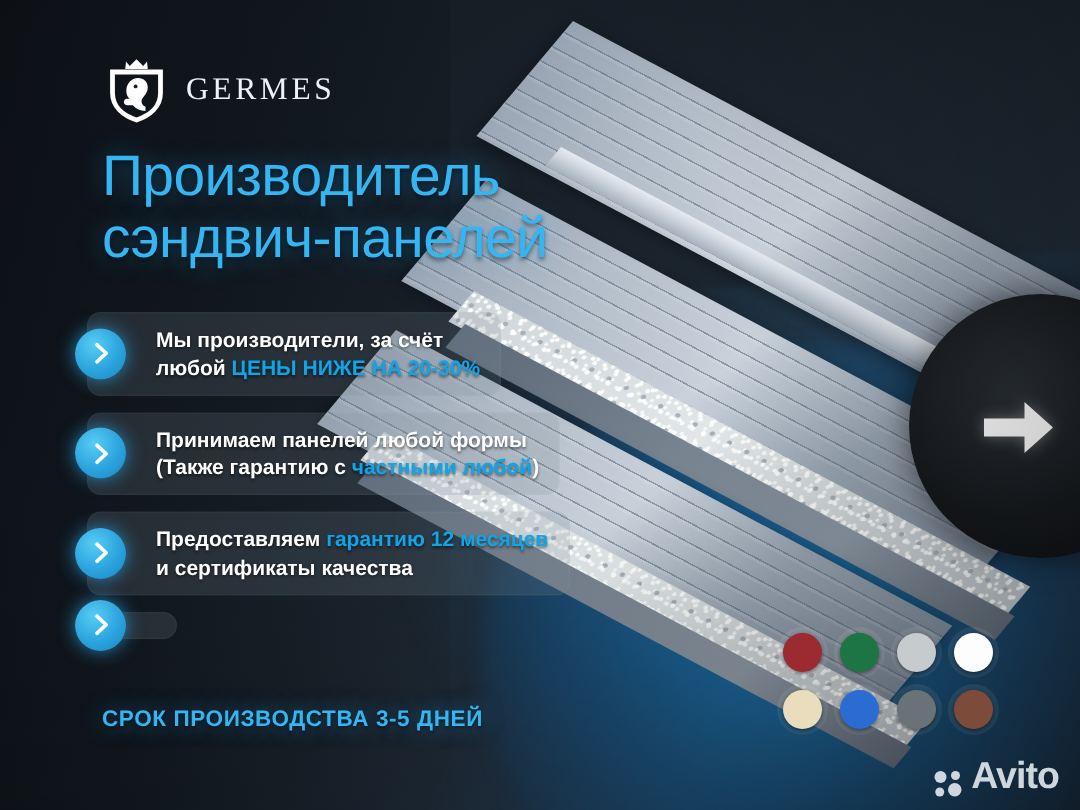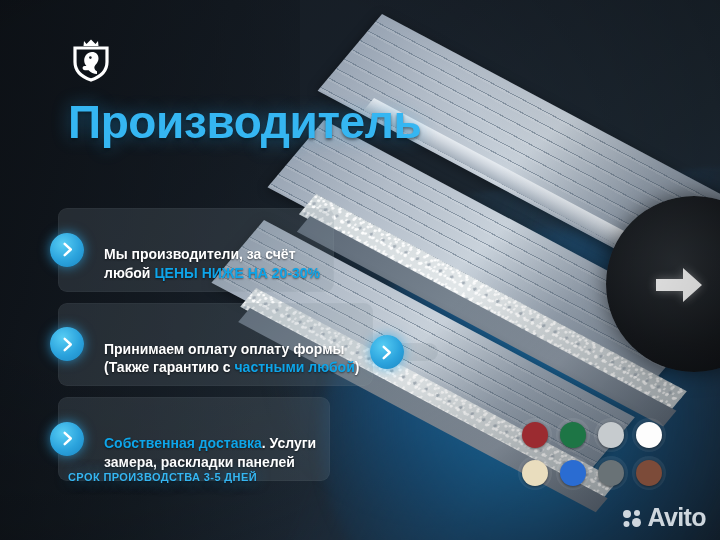--- a/index.html
+++ b/index.html
@@ -303,6 +303,7 @@
                C14.2 19.8 17.6 16 22 16 Z" fill="#ffffff"></path>
       <circle cx="20.4" cy="21.6" r="1.3" fill="#1a2028"></circle>
     </svg>
+    <div class="logo-text">GERMES</div>
   </div>
 
   <div class="headline">

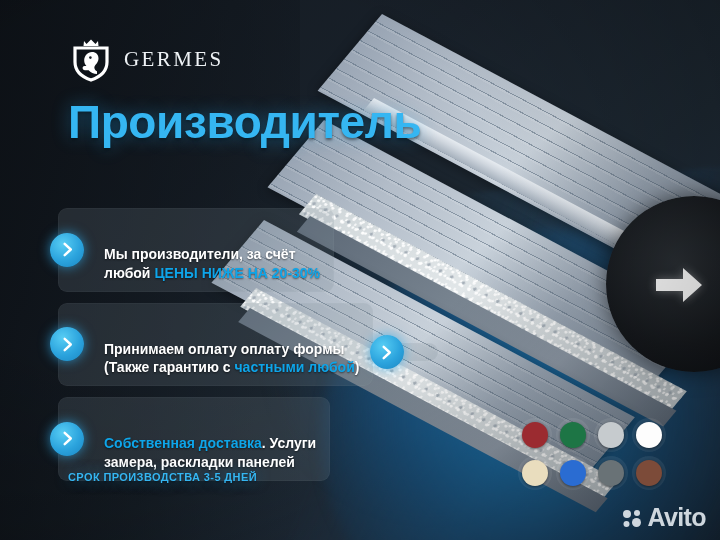--- a/index.html
+++ b/index.html
@@ -156,9 +156,9 @@
     top: 98px;
     width: 420px;
     color: #35b6f2;
-    font-size: 46px;
+    font-size: 38px;
     line-height: 1.08;
-    font-weight: 700;
+    font-weight: 400;
     letter-spacing: -0.4px;
     text-shadow: 0 0 18px rgba(40,160,225,0.45), 0 2px 3px rgba(0,0,0,0.5);
   }

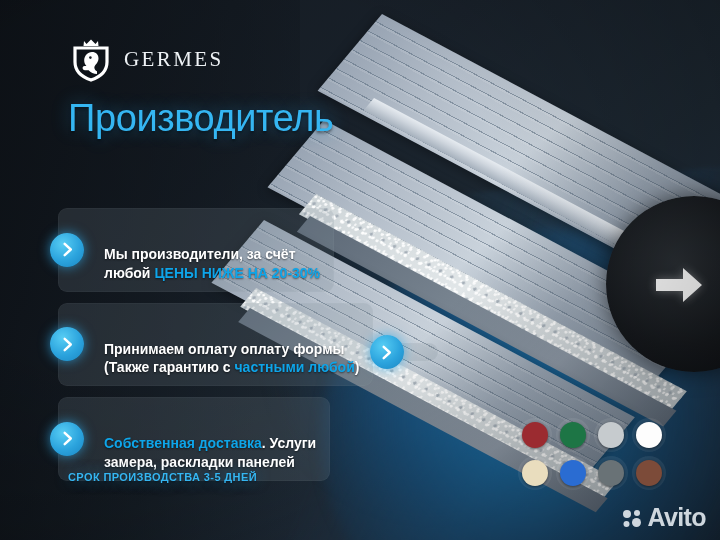--- a/index.html
+++ b/index.html
@@ -308,6 +308,7 @@
 
   <div class="headline">
     <span>Производитель</span>
+    <span>сэндвич-панелей</span>
   </div>
 
   <div class="bullets">

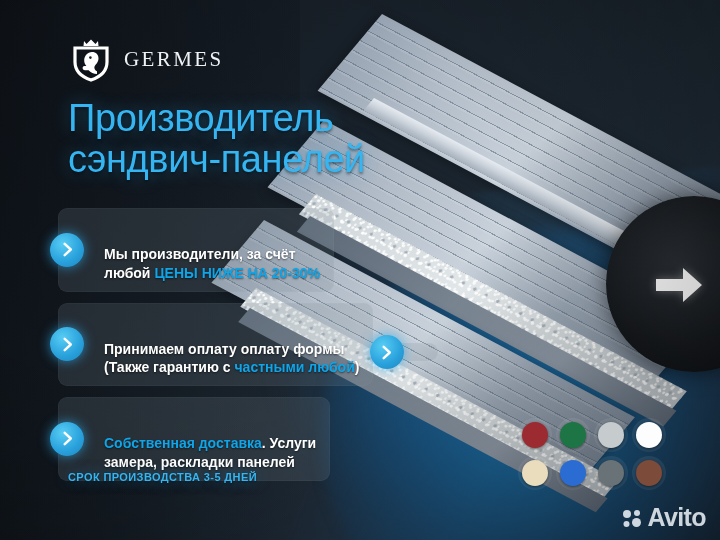--- a/index.html
+++ b/index.html
@@ -187,7 +187,6 @@
     font-weight: 700;
     line-height: 1.34;
     text-shadow: 0 1px 2px rgba(0,0,0,0.55);
-    margin-top: 28px;
   }
   .bullet-text .accent { color: #0ea5e9; }
   .bullet-icon {

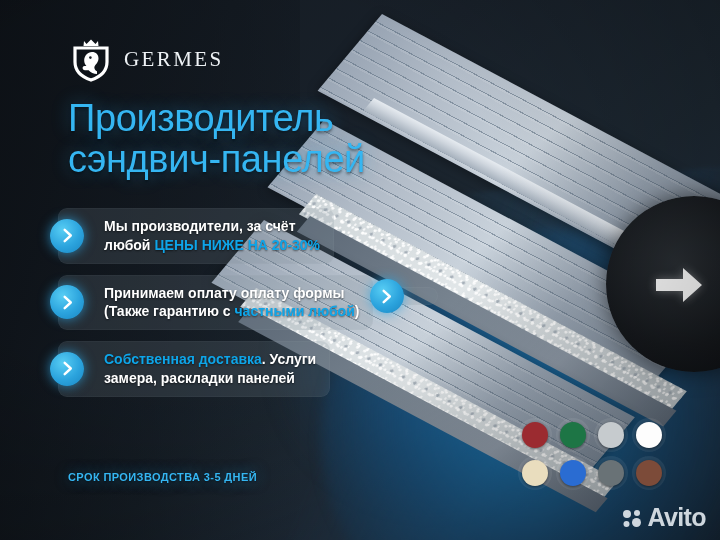--- a/index.html
+++ b/index.html
@@ -331,7 +331,7 @@
           </svg>
       </span>
       <div class="bullet-text">
-        <span>Принимаем оплату оплату формы</span><br>
+        <span>Принимаем панелей любой формы</span><br>
         <span>(Также гарантию с </span><span class="accent">частными любой</span><span>)</span>
       </div>
     </div>

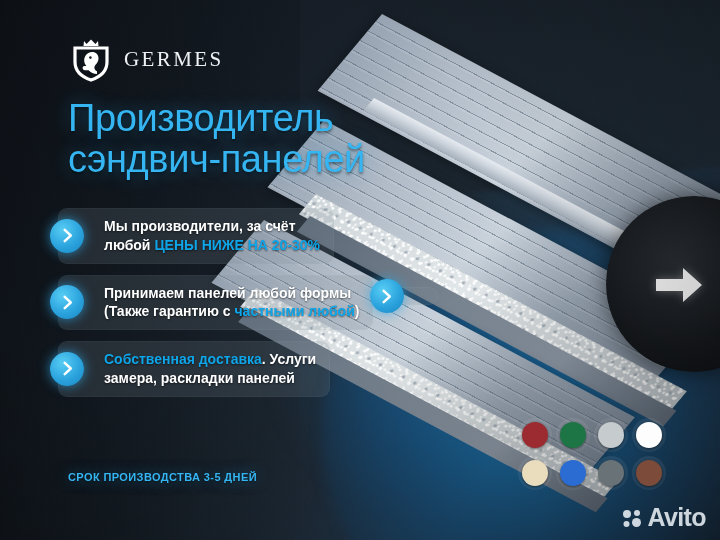--- a/index.html
+++ b/index.html
@@ -342,6 +342,10 @@
             <path d="M5 2 L11.5 8 L5 14" fill="none" stroke="#ffffff" stroke-width="2.6" stroke-linecap="round" stroke-linejoin="round"></path>
           </svg>
       </span>
+      <div class="bullet-text">
+        <span>Предоставляем </span><span class="accent">гарантию 12 месяцев</span><br>
+        <span>и сертификаты качества</span>
+      </div>
     </div>
 
     <div class="bullet">

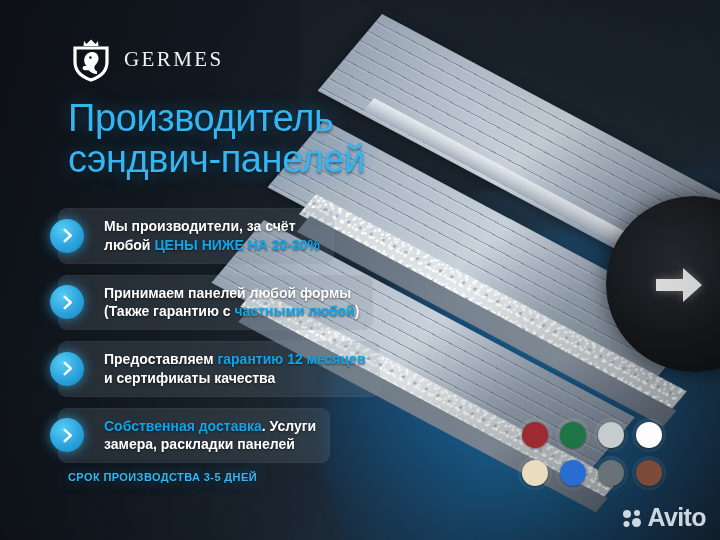--- a/index.html
+++ b/index.html
@@ -354,10 +354,6 @@
             <path d="M5 2 L11.5 8 L5 14" fill="none" stroke="#ffffff" stroke-width="2.6" stroke-linecap="round" stroke-linejoin="round"></path>
           </svg>
       </span>
-      <div class="bullet-text">
-        <span class="accent">Собственная доставка</span><span>. Услуги</span><br>
-        <span>замера, раскладки панелей</span>
-      </div>
     </div>
 
   </div>

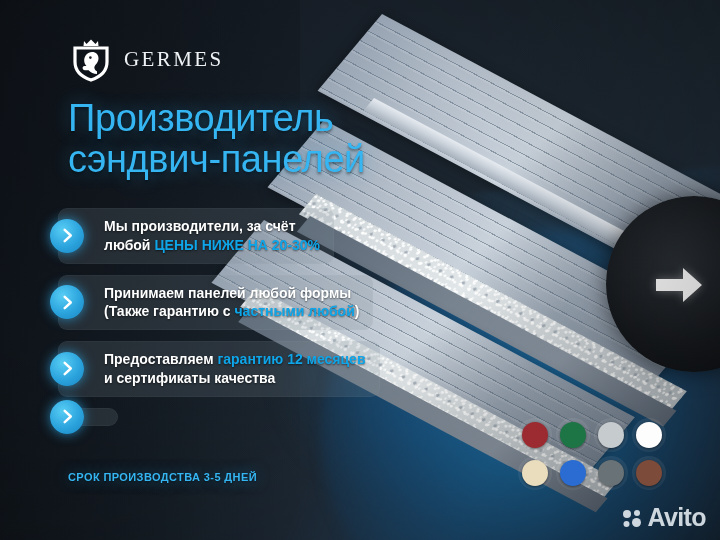--- a/index.html
+++ b/index.html
@@ -211,7 +211,7 @@
     left: 68px;
     top: 471px;
     color: #35b6f2;
-    font-size: 11px;
+    font-size: 15px;
     font-weight: 700;
     letter-spacing: 0.4px;
     text-shadow: 0 0 14px rgba(40,160,225,0.5), 0 1px 2px rgba(0,0,0,0.5);

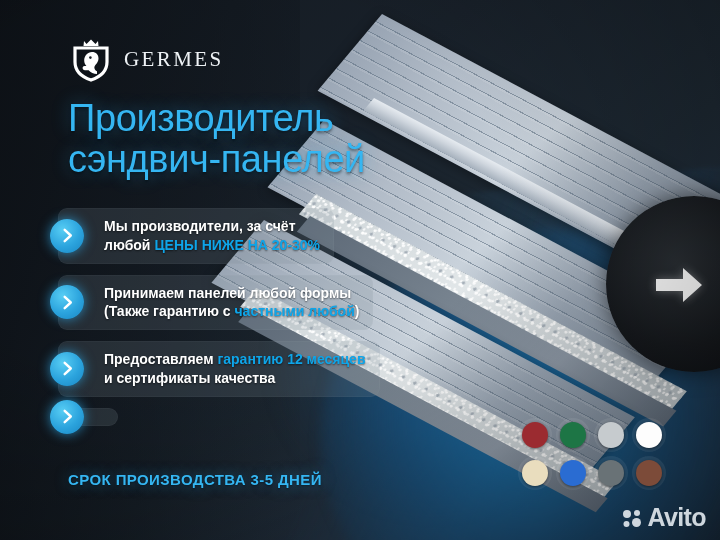--- a/index.html
+++ b/index.html
@@ -247,7 +247,7 @@
     right: 14px;
     bottom: 8px;
     display: flex;
-    align-items: center;
+    align-items: flex-end;
     gap: 5px;
     opacity: 0.92;
   }

